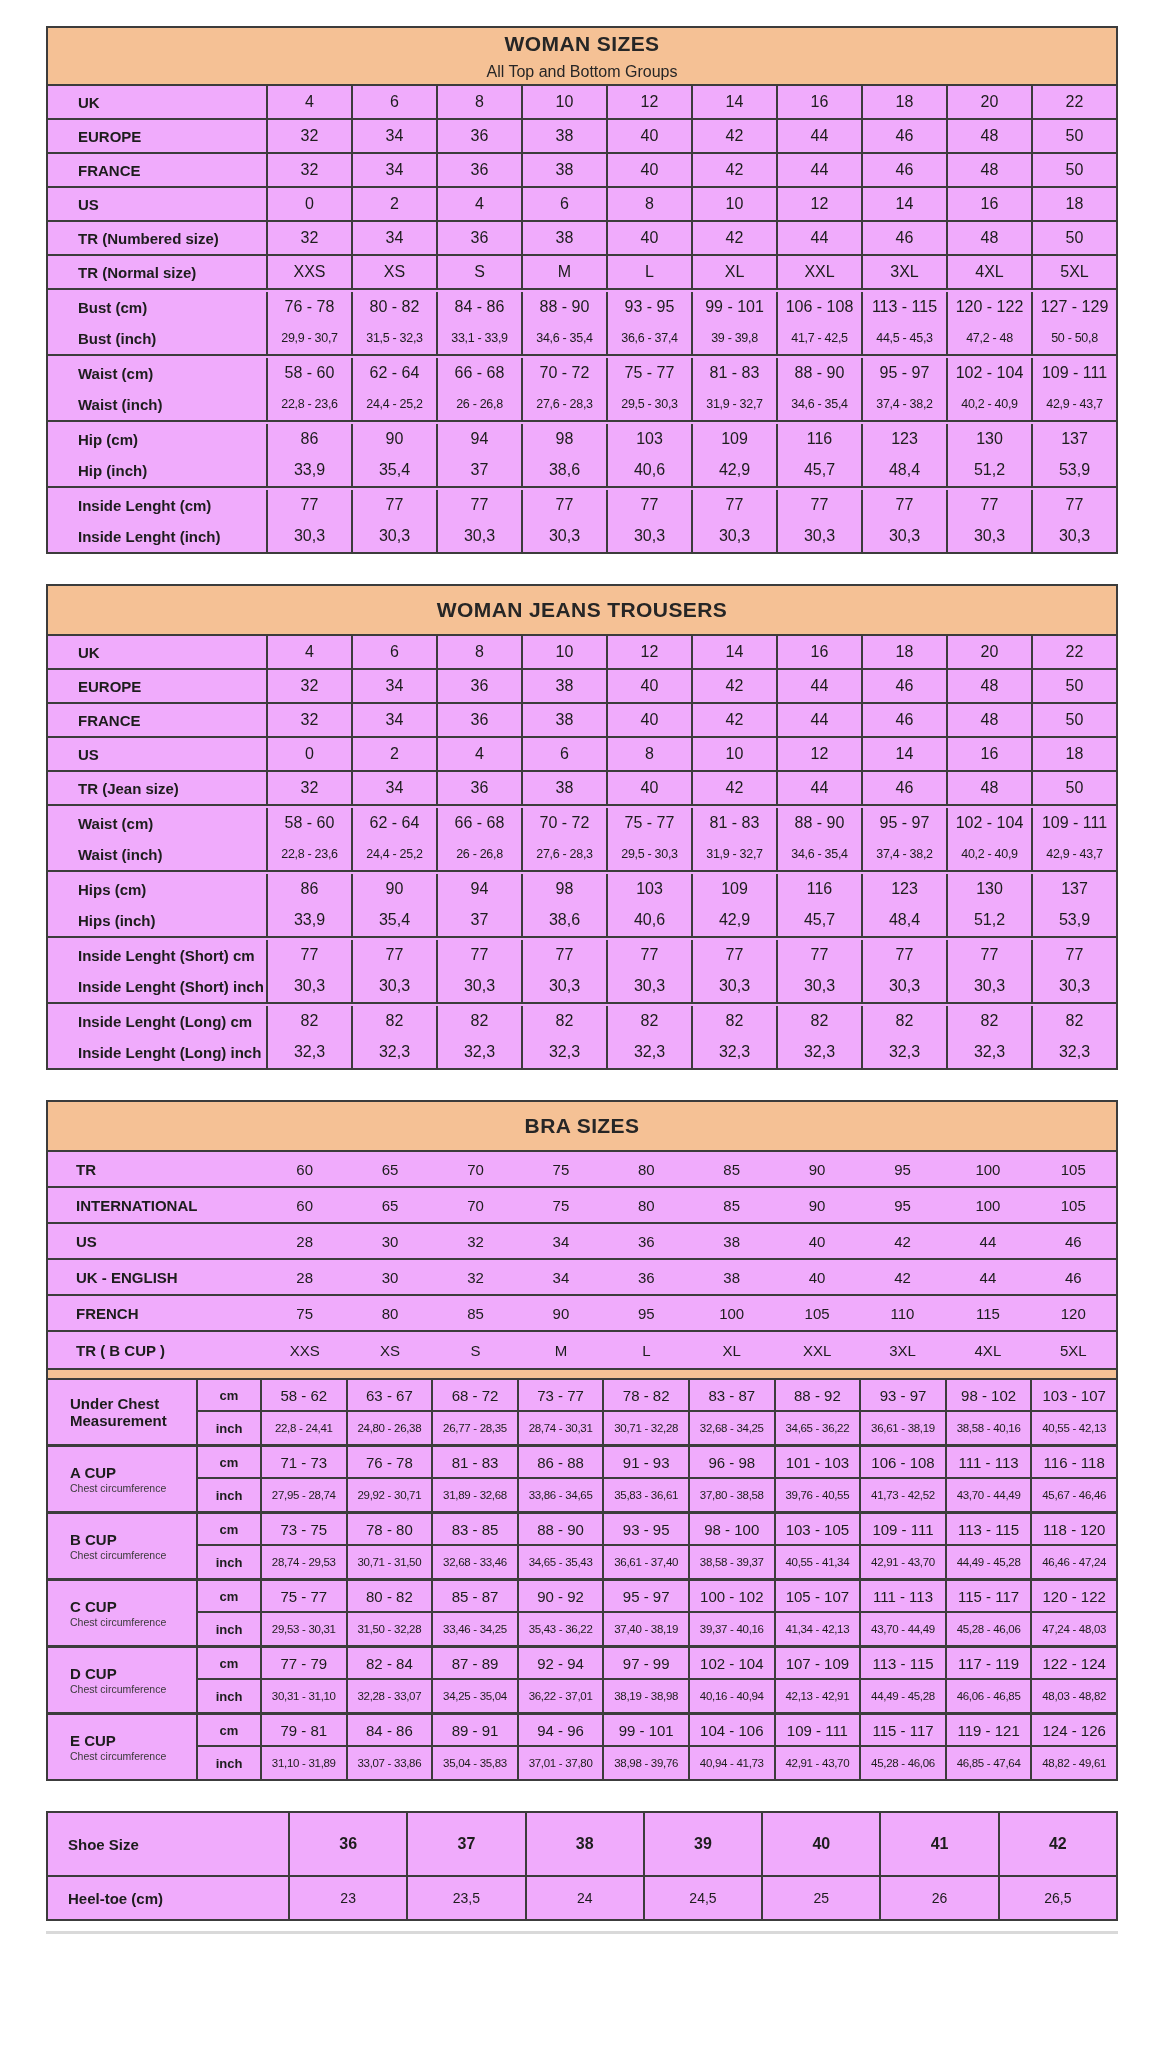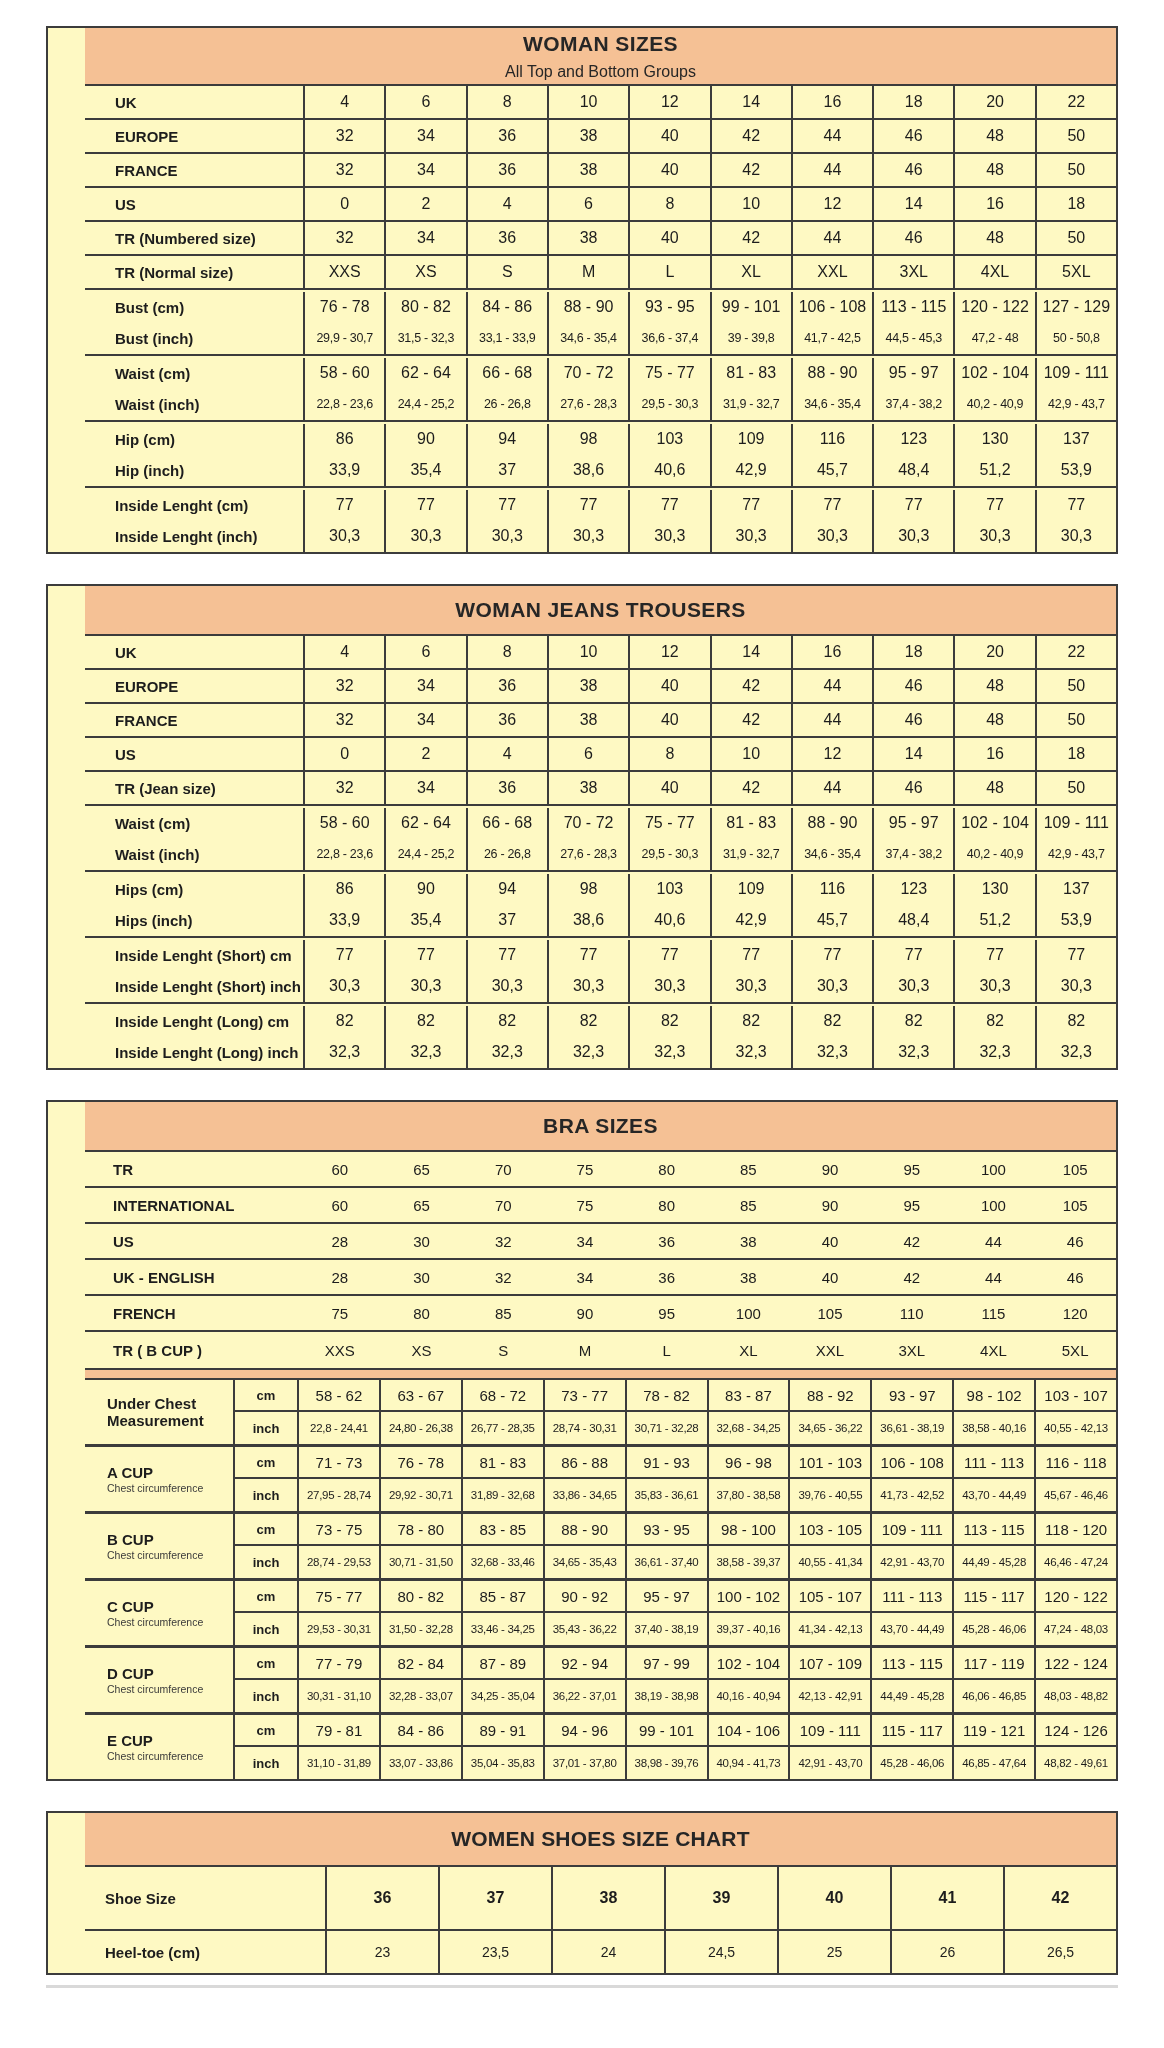--- a/index.html
+++ b/index.html
@@ -11,7 +11,7 @@
   }
   .page { padding: 26px 46px 30px 46px; }
 
-  .tbl { border: 2px solid #3c3c3c; background:#fef9c3; margin-bottom: 30px; padding-left: 37px; }
+  .tbl { border: 2px solid #3c3c3c; background:#f0abfc; margin-bottom: 30px; }
   .tbl:last-of-type { margin-bottom: 0; }
 
   .hdr {

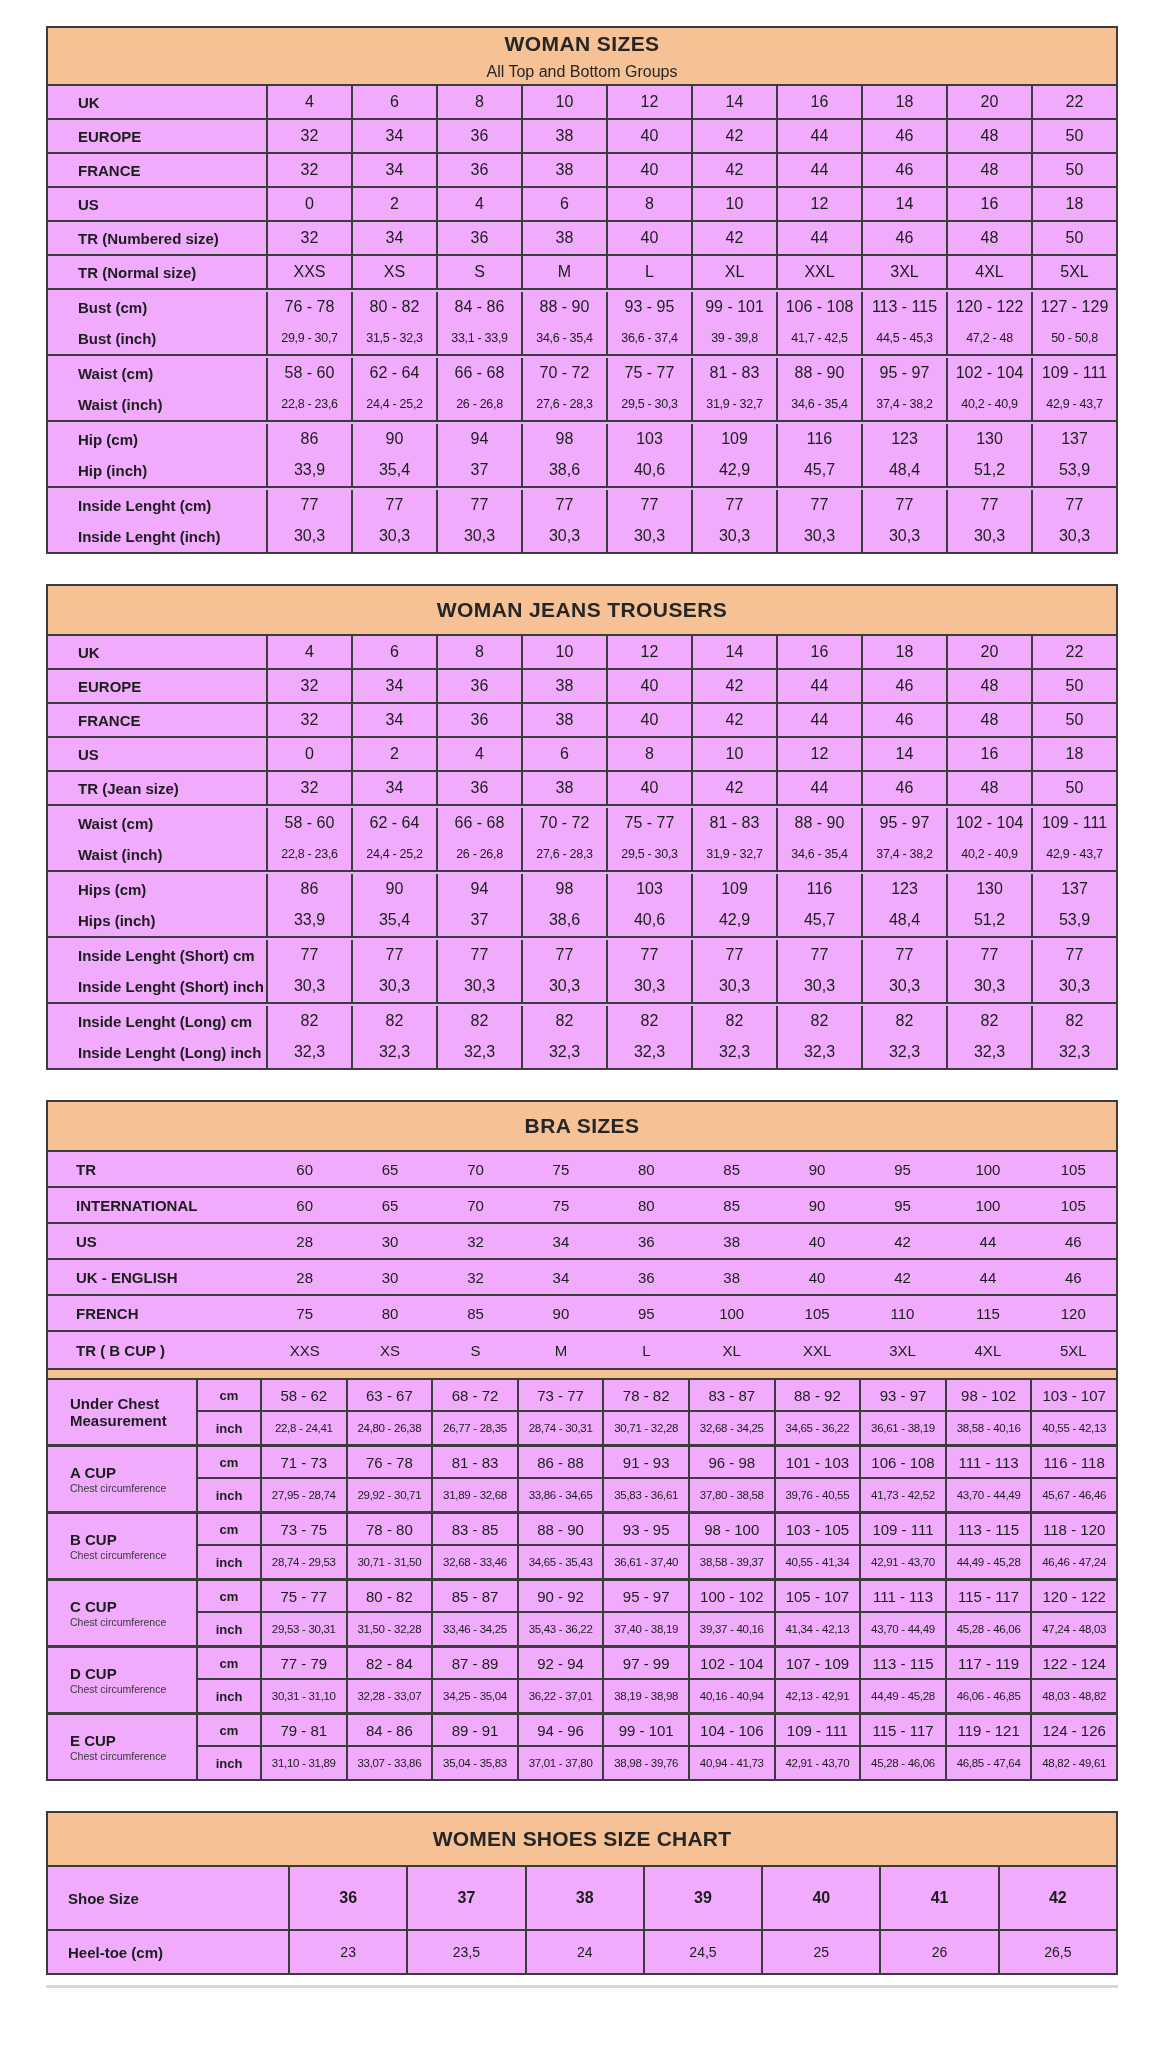--- a/index.html
+++ b/index.html
@@ -721,9 +721,6 @@
   </section>
 
   <section class="tbl">
-    <div class="hdr hdr4">
-      <div class="t1">WOMEN SHOES SIZE CHART</div>
-    </div>
     <div id="shoes-body">
         <div class="row shoerow first">
           <div class="cell lab">Shoe Size</div>

